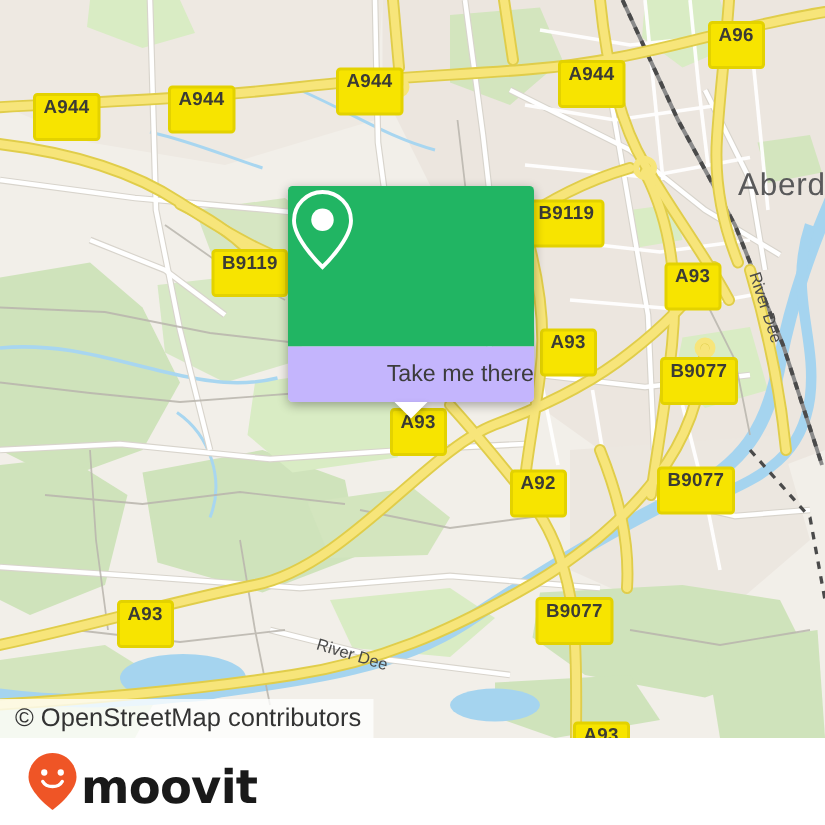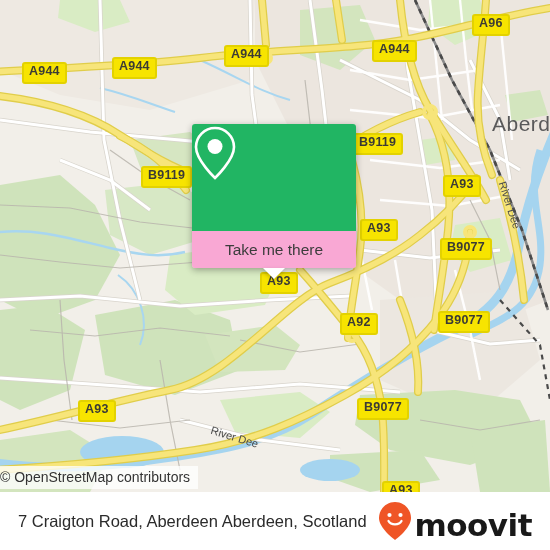--- a/index.html
+++ b/index.html
@@ -24,7 +24,7 @@
     font-size:12.5px;
     font-weight:bold;
     letter-spacing:.2px;
-    padding:1px 5px 4px 5px;
+    padding:1px 5px 14px 5px;
     line-height:13px;
     white-space:nowrap;
     font-family:"Liberation Sans", sans-serif;

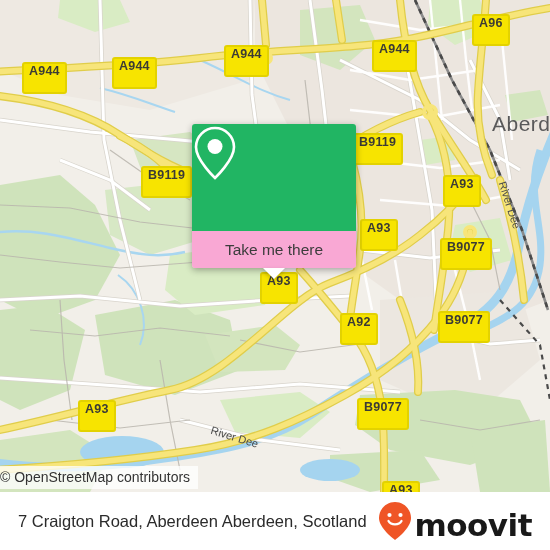--- a/index.html
+++ b/index.html
@@ -60,10 +60,10 @@
     display:flex;align-items:center;justify-content:center;
   }
   #card-bottom{
-    background:#f9a8d4;
+    background:#c4b5fd;
     border-radius:0 0 3px 3px;
     height:37px;
-    display:flex;align-items:center;justify-content:center;
+    display:flex;align-items:center;justify-content:flex-end;
   }
   #card-bottom span{
     color:#3c3c3c;font-size:15.5px;

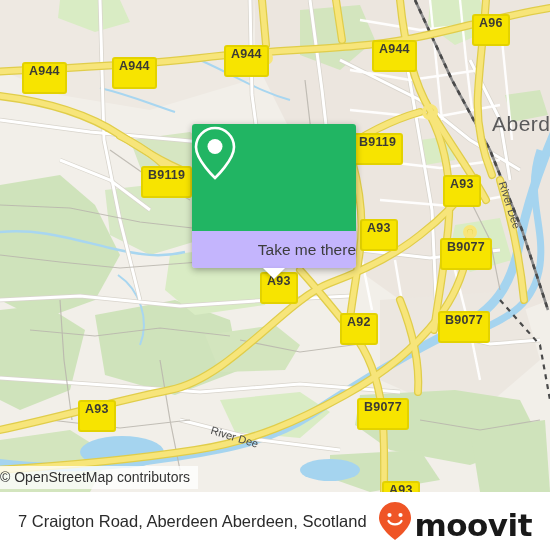--- a/index.html
+++ b/index.html
@@ -82,8 +82,8 @@
   #attribution{
     position:absolute;left:0;top:466px;
     background:rgba(255,255,255,.78);
-    padding:3px 8px 4px 0;
-    font-size:14px;color:#333;
+    padding:3px 8px 4px 10px;
+    font-size:17px;color:#333;
     z-index:30;white-space:nowrap;
   }
 

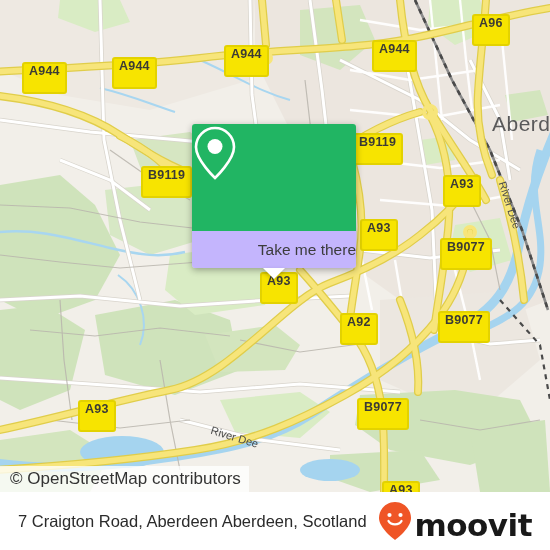--- a/index.html
+++ b/index.html
@@ -307,7 +307,6 @@
   </div>
 
   <div id="footer">
-    <div id="address">7 Craigton Road, Aberdeen Aberdeen, Scotland</div>
     <div id="brand">
       <svg width="34" height="40" viewBox="0 0 34 40">
         <path d="M17 1 C8.2 1, 1 8.2, 1 17 C1 27.5, 17 39, 17 39 C17 39, 33 27.5, 33 17 C33 8.2, 25.8 1, 17 1 Z" fill="#ef5526"></path>

